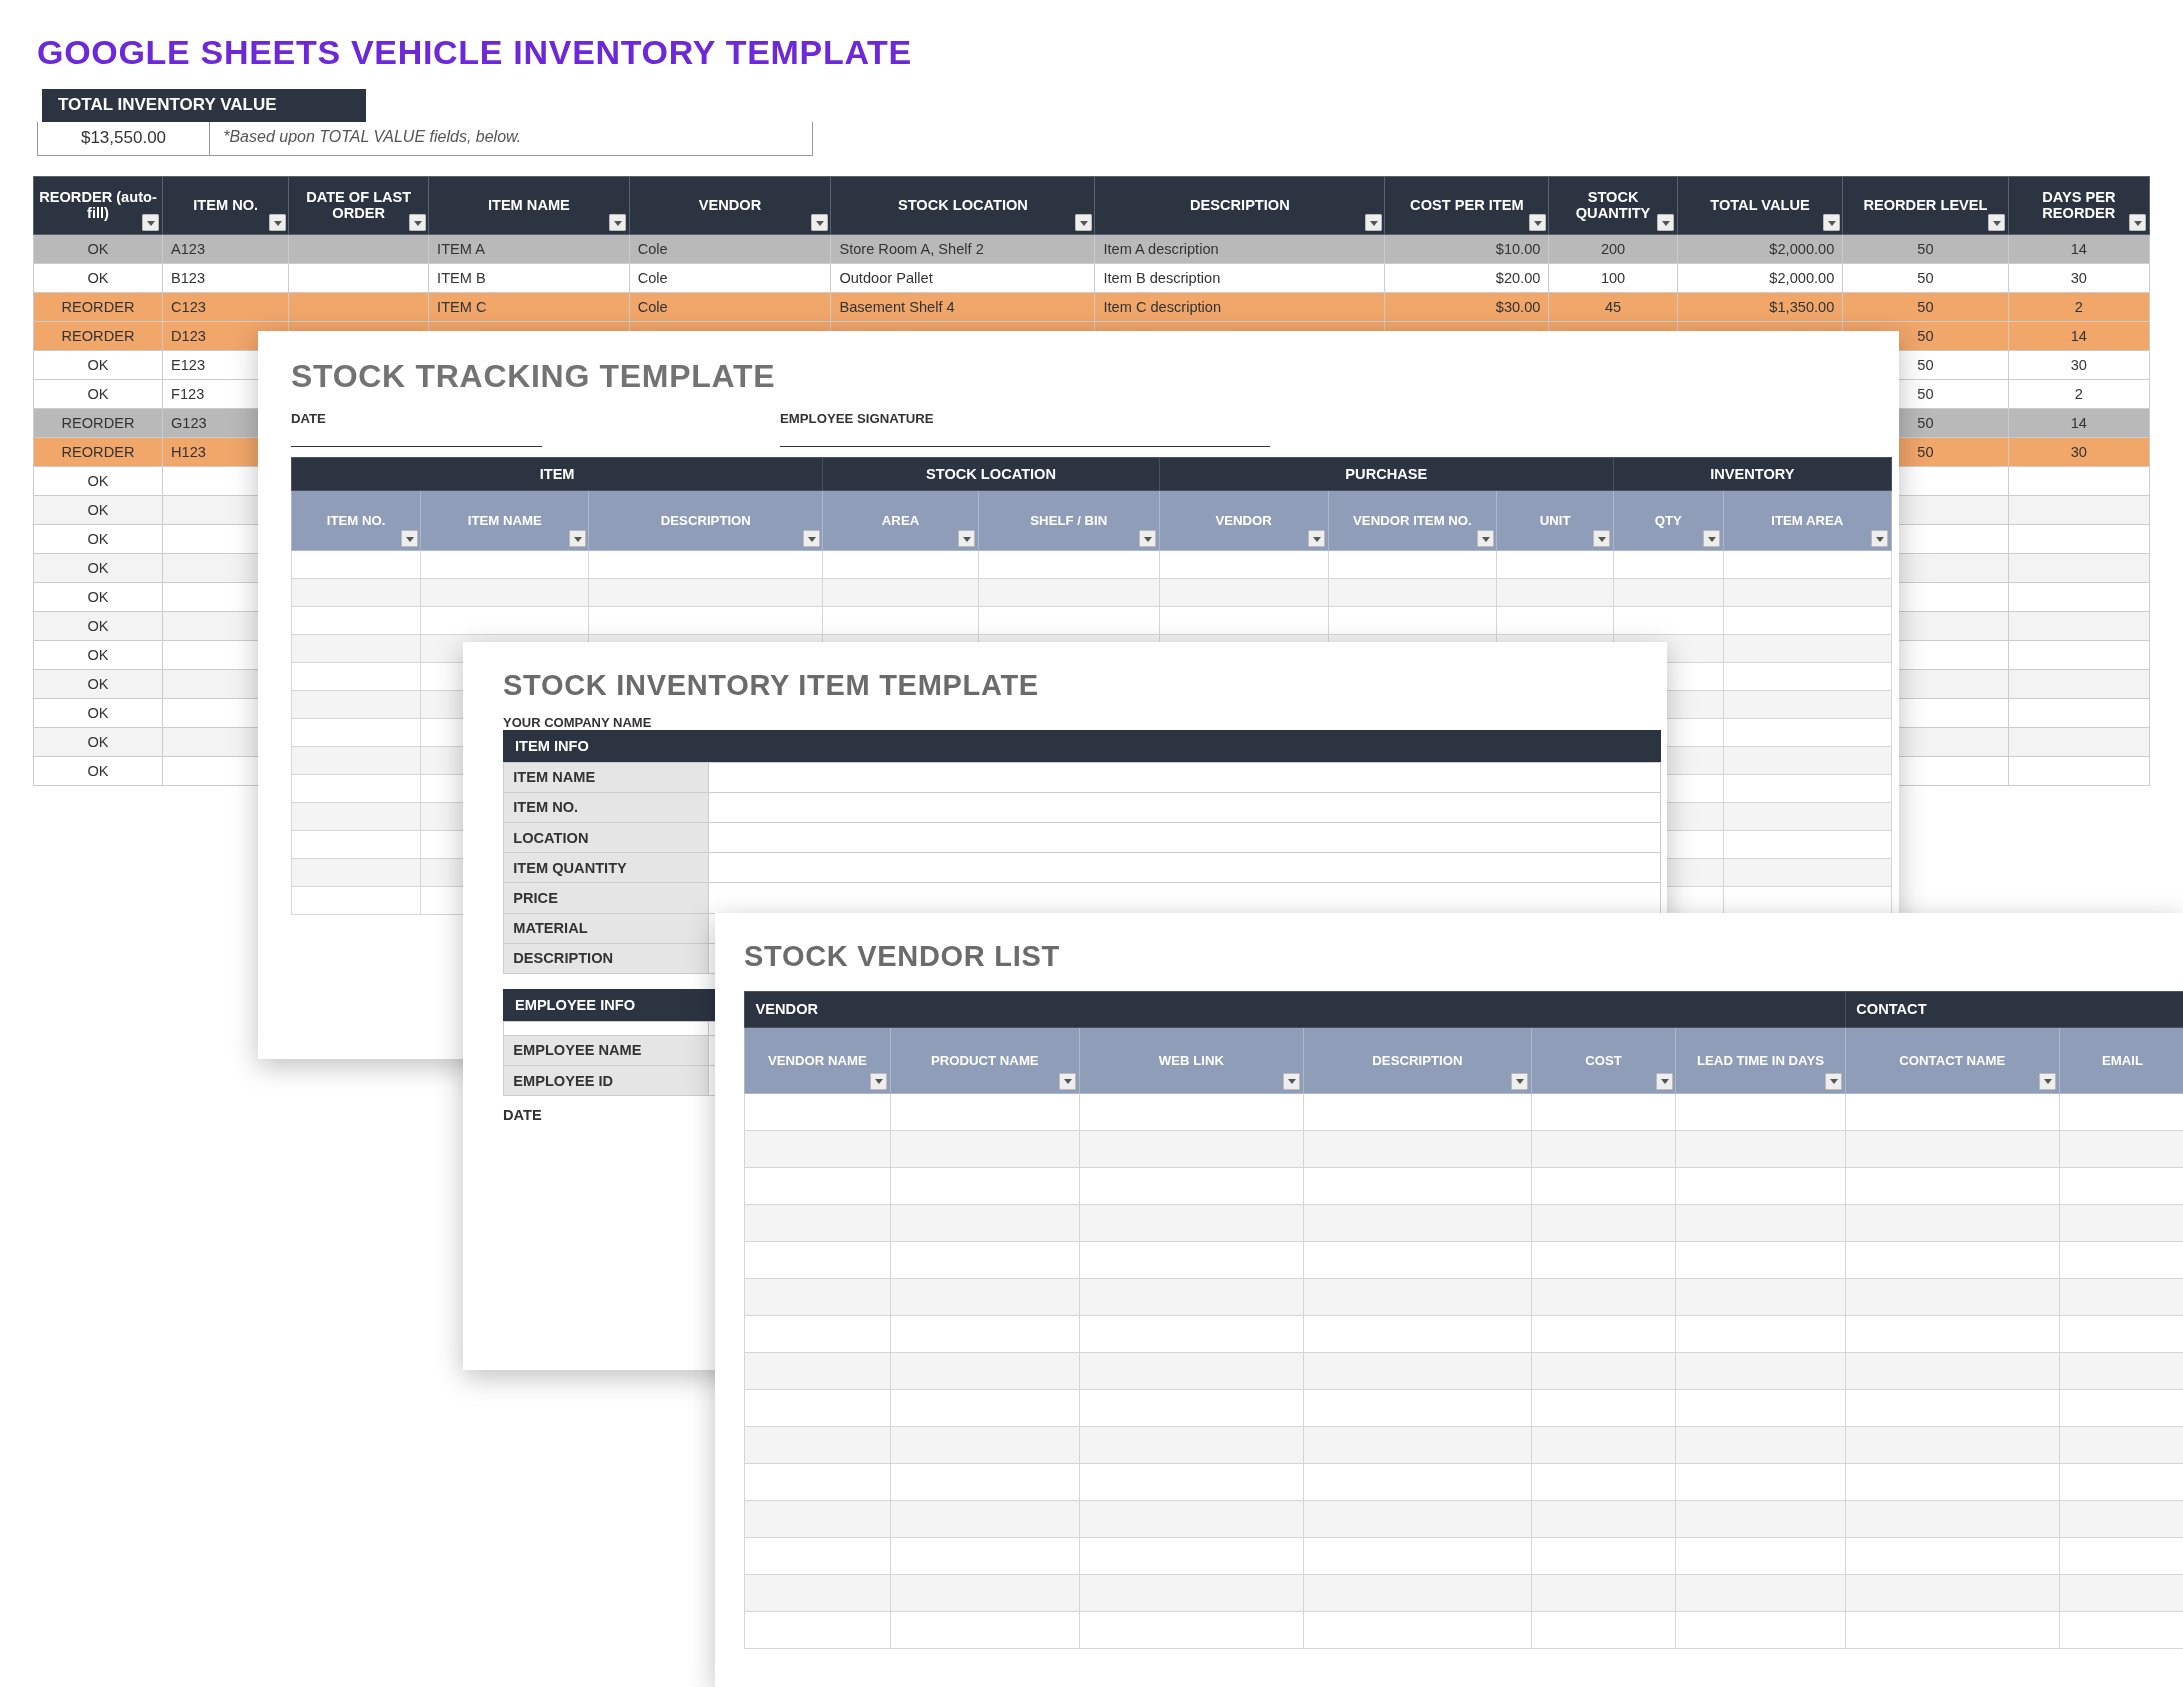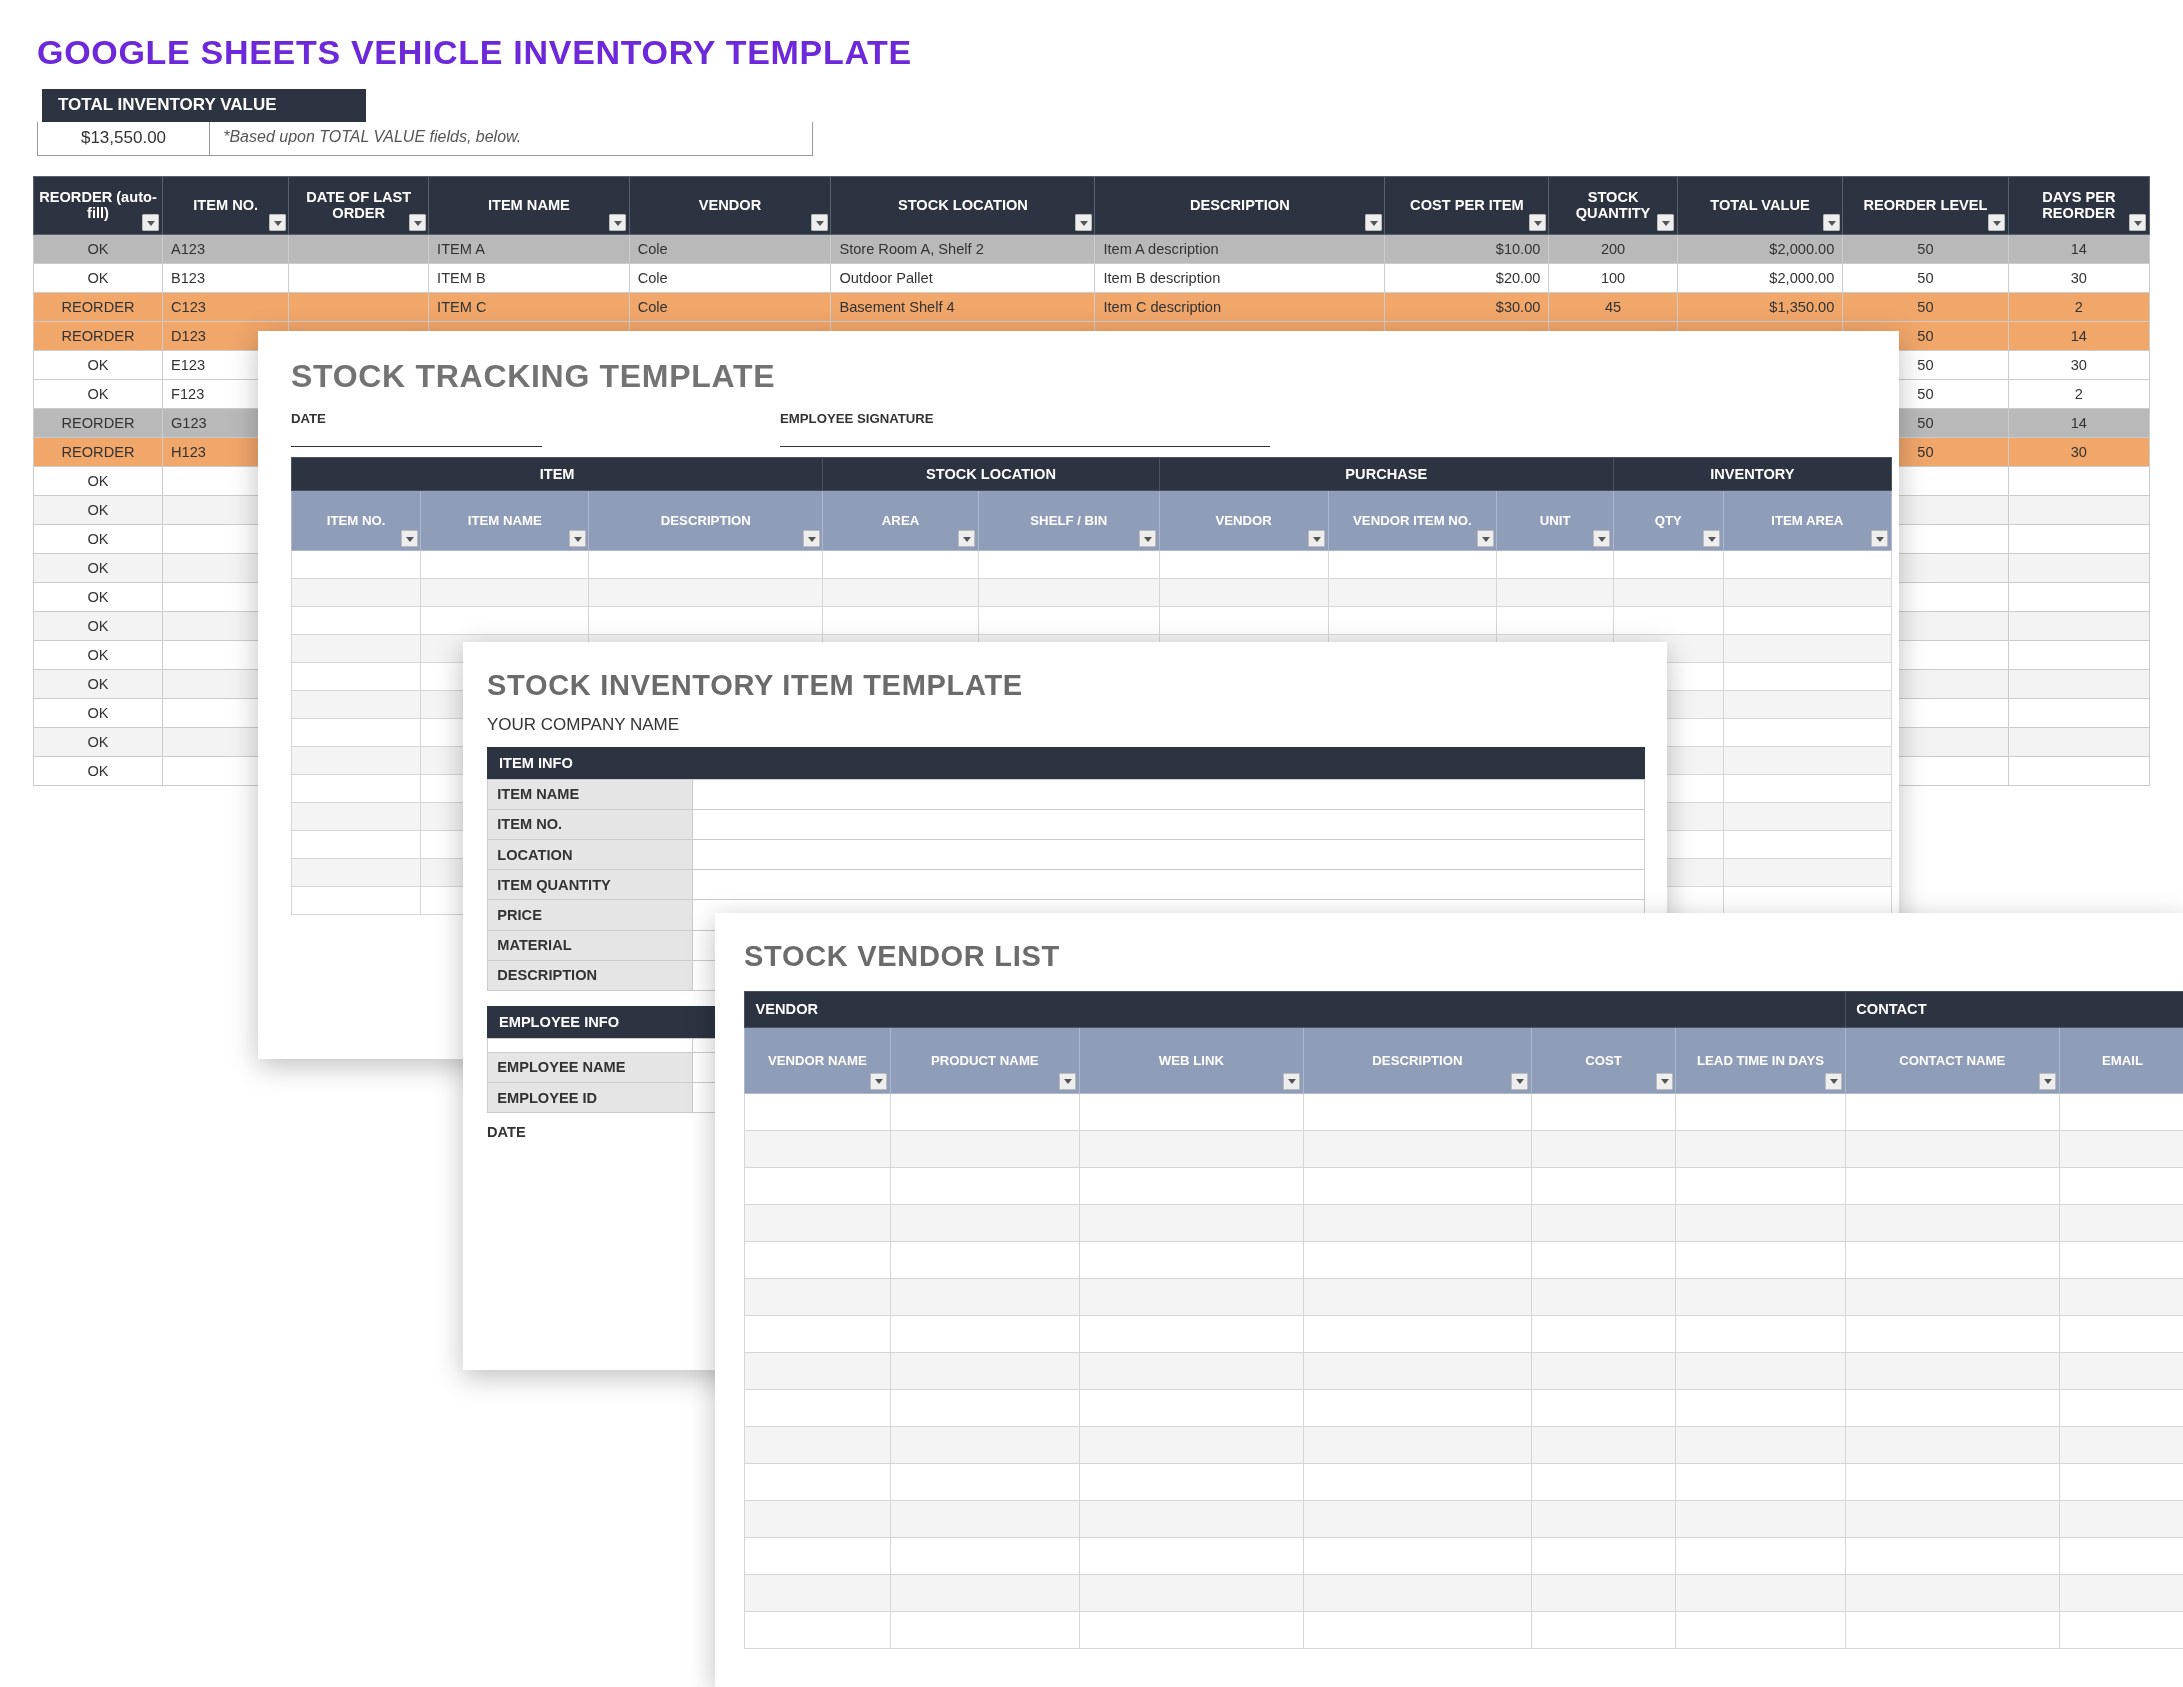--- a/index.html
+++ b/index.html
@@ -86,7 +86,7 @@
   .tc6{width:172px}.tc7{width:172px}.tc8{width:119px}.tc9{width:112px}.tc10{width:172px}
 
   
-  #item { left:463px; top:642px; width:1204px; height:728px; padding-left:24px;}
+  #item { left:463px; top:642px; width:1204px; height:728px; padding-left:40px;}
   #item h1 { font-size:29px; color:#6b6b6b; font-weight:700; letter-spacing:0.7px;
              font-family:"Century Gothic",Futura,Arial,sans-serif; margin-bottom:13.2px;}
   .company { font-size:17px; font-weight:400; margin-bottom:12px;}

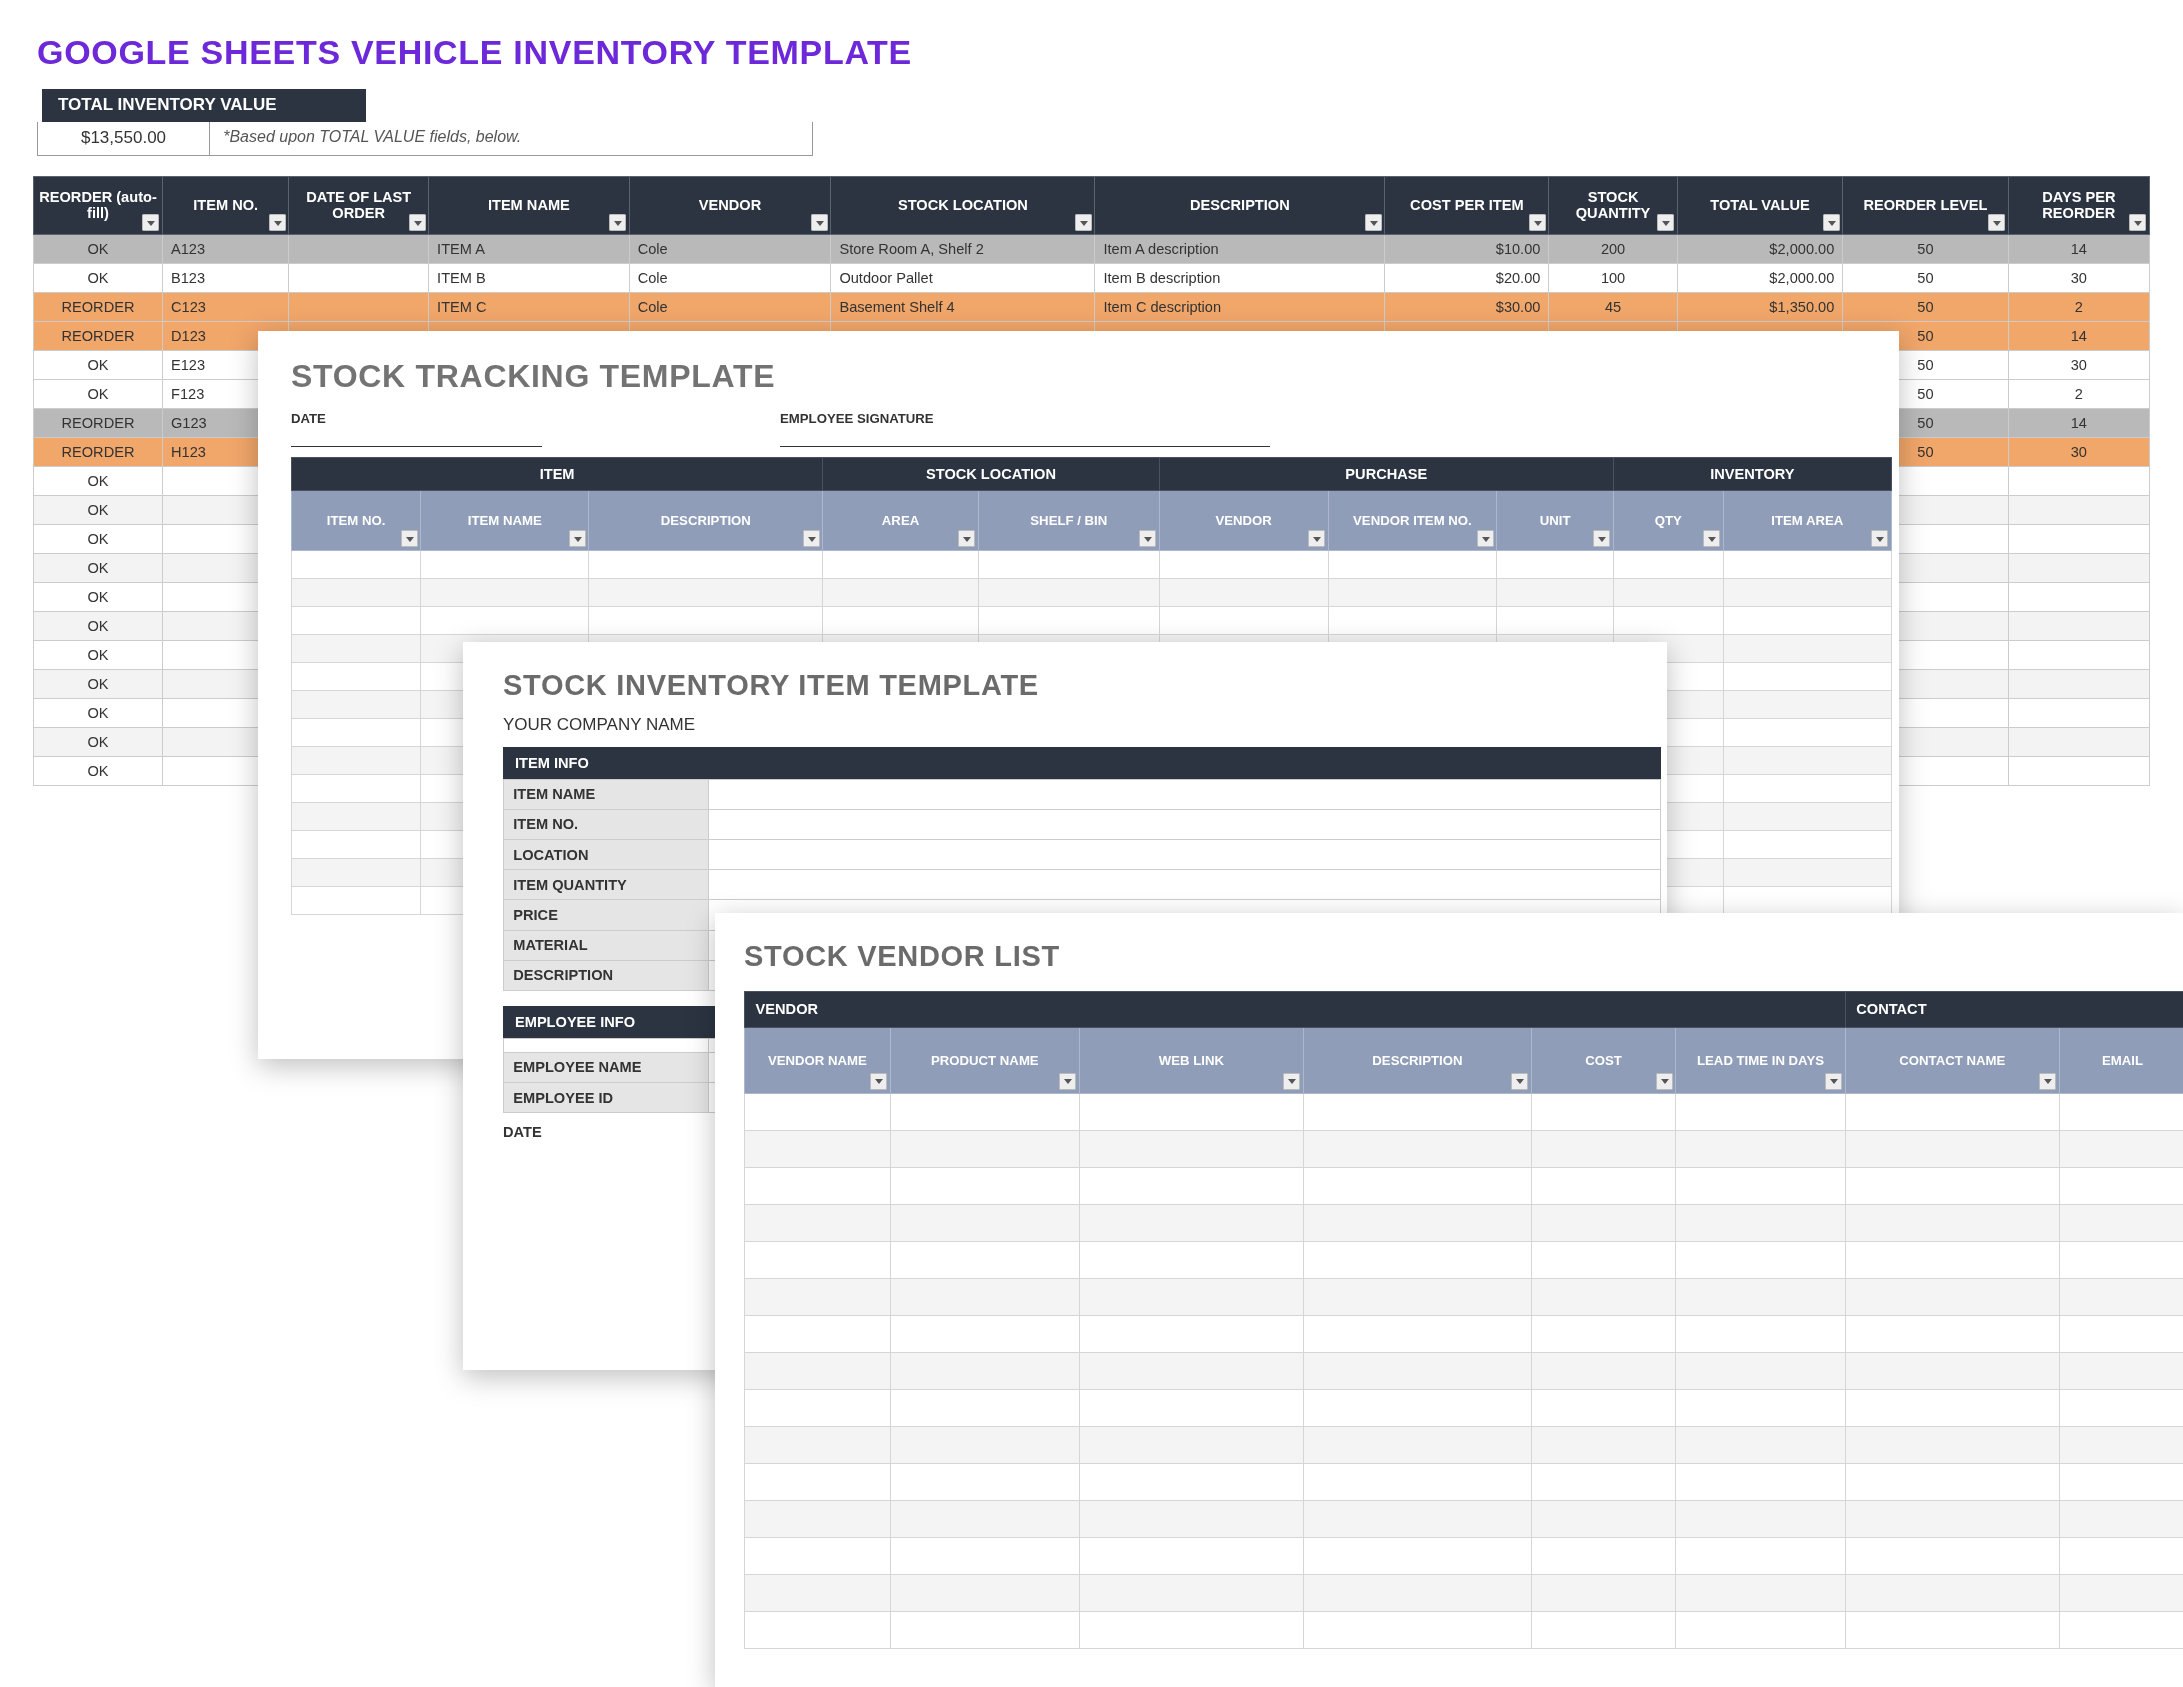--- a/index.html
+++ b/index.html
@@ -89,7 +89,7 @@
   #item { left:463px; top:642px; width:1204px; height:728px; padding-left:40px;}
   #item h1 { font-size:29px; color:#6b6b6b; font-weight:700; letter-spacing:0.7px;
              font-family:"Century Gothic",Futura,Arial,sans-serif; margin-bottom:13.2px;}
-  .company { font-size:17px; font-weight:400; margin-bottom:12px;}
+  .company { font-size:13px; font-weight:700; margin-bottom:0;}
   .blockhead { background:#2c3442; color:#fff; font-size:14.6px; font-weight:700;
                padding:8px 12px; width:1158px;}
   .kvtable { border-collapse:collapse; width:1158px; font-size:14.6px;}

